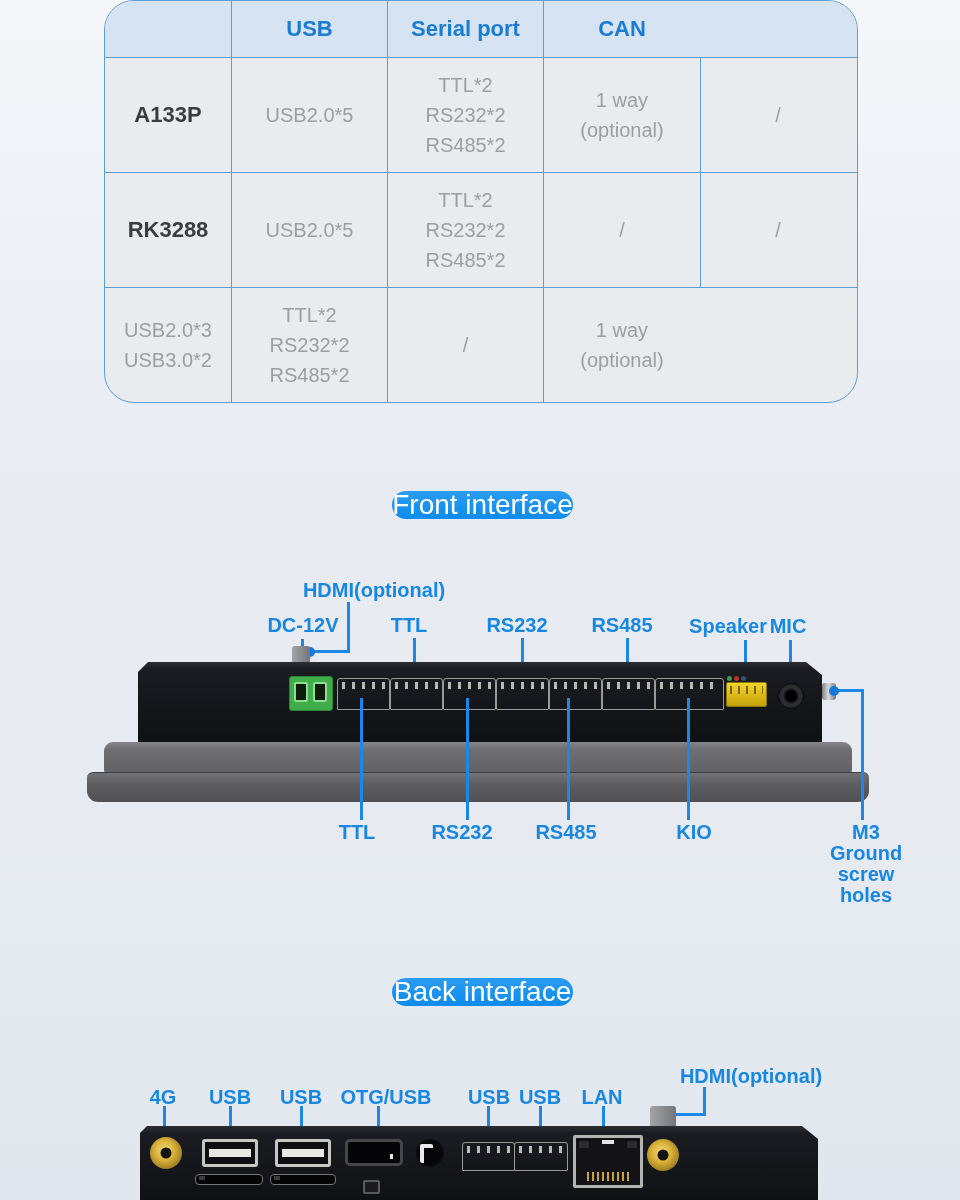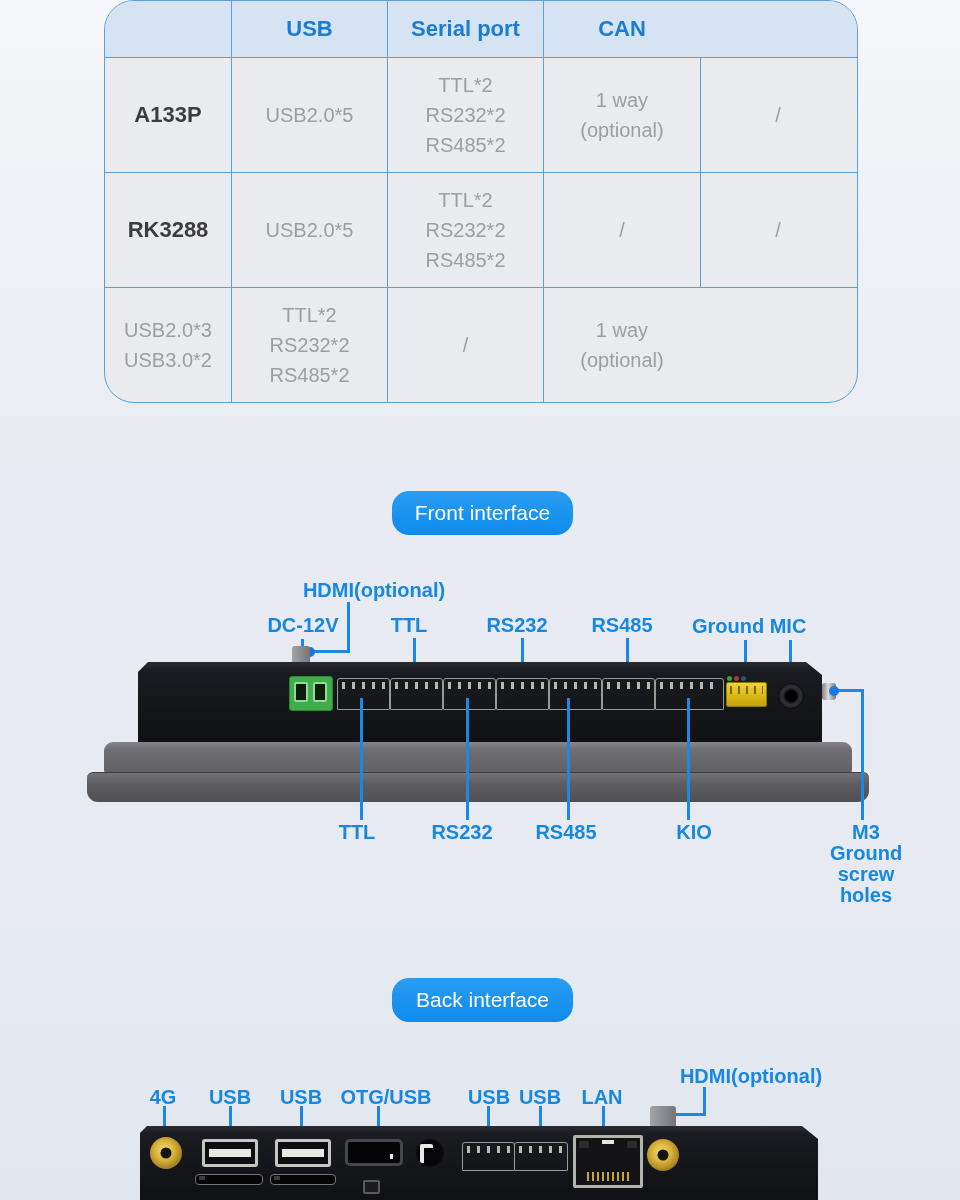--- a/index.html
+++ b/index.html
@@ -25,8 +25,8 @@
   .val{color:#9c9ea1;font-size:20px;line-height:1.5;}
   
   .pill{
-    height:44px;border-radius:17px;background:linear-gradient(180deg,#2b9cf2,#0d8bec);
-    color:#fff;font-size:21px;display:flex;align-items:center;justify-content:center;
+    height:28px;border-radius:17px;background:linear-gradient(180deg,#2b9cf2,#0d8bec);
+    color:#fff;font-size:28px;display:flex;align-items:center;justify-content:center;
   }
   
   .lbl{color:#1787e2;font-size:20px;font-weight:bold;white-space:pre-line;text-align:center;transform:translateX(-50%);line-height:21px;}

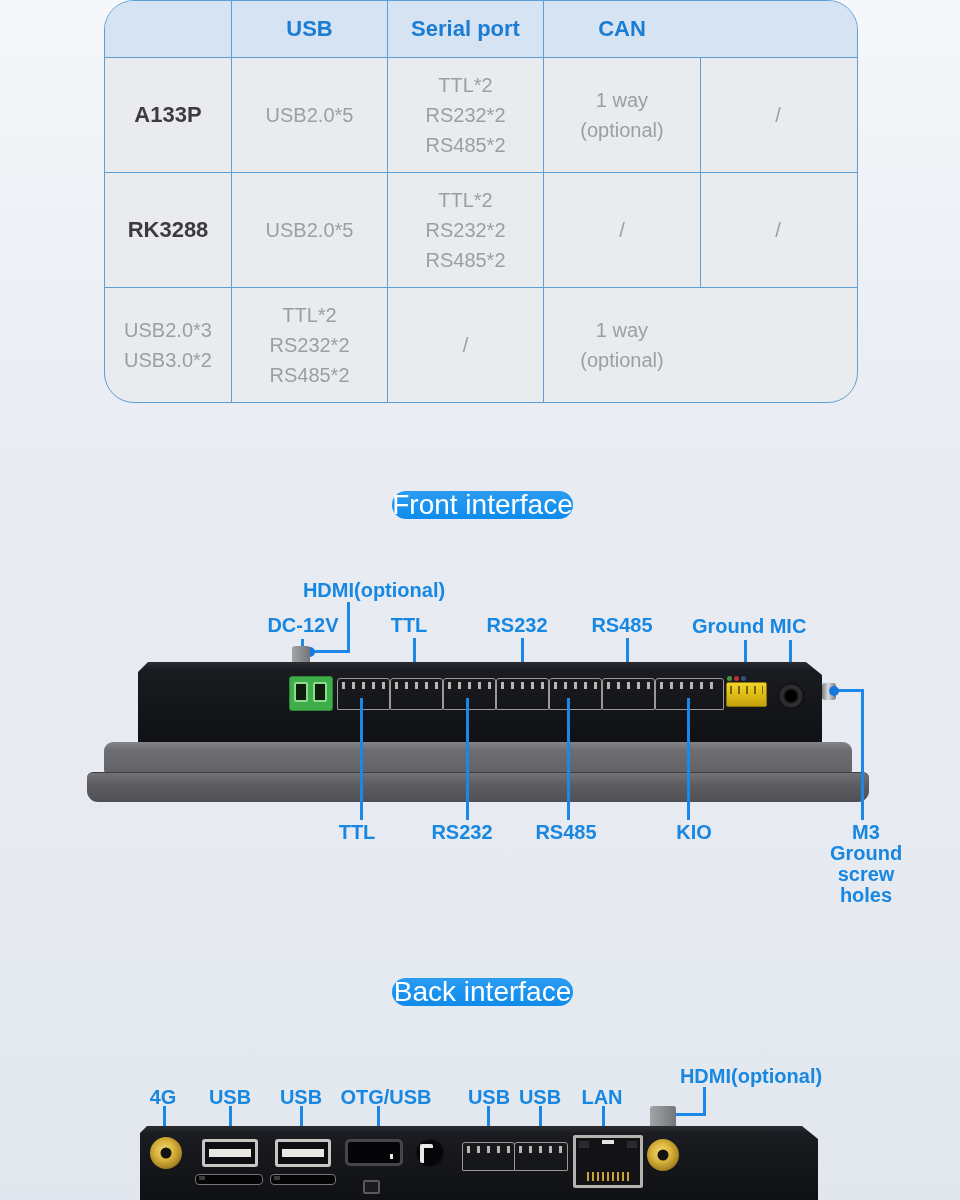--- a/index.html
+++ b/index.html
@@ -120,7 +120,7 @@
   <div class="abs lbl" style="left:409px;top:615px;">TTL</div>
   <div class="abs lbl" style="left:517px;top:615px;">RS232</div>
   <div class="abs lbl" style="left:622px;top:615px;">RS485</div>
-  <div class="abs lbl" style="left:728px;top:616px;">Ground</div>
+  <div class="abs lbl" style="left:728px;top:616px;">Speaker</div>
   <div class="abs lbl" style="left:788px;top:616px;">MIC</div>
 
   <div class="abs lead" style="left:301px;top:639px;height:56px;"></div>

